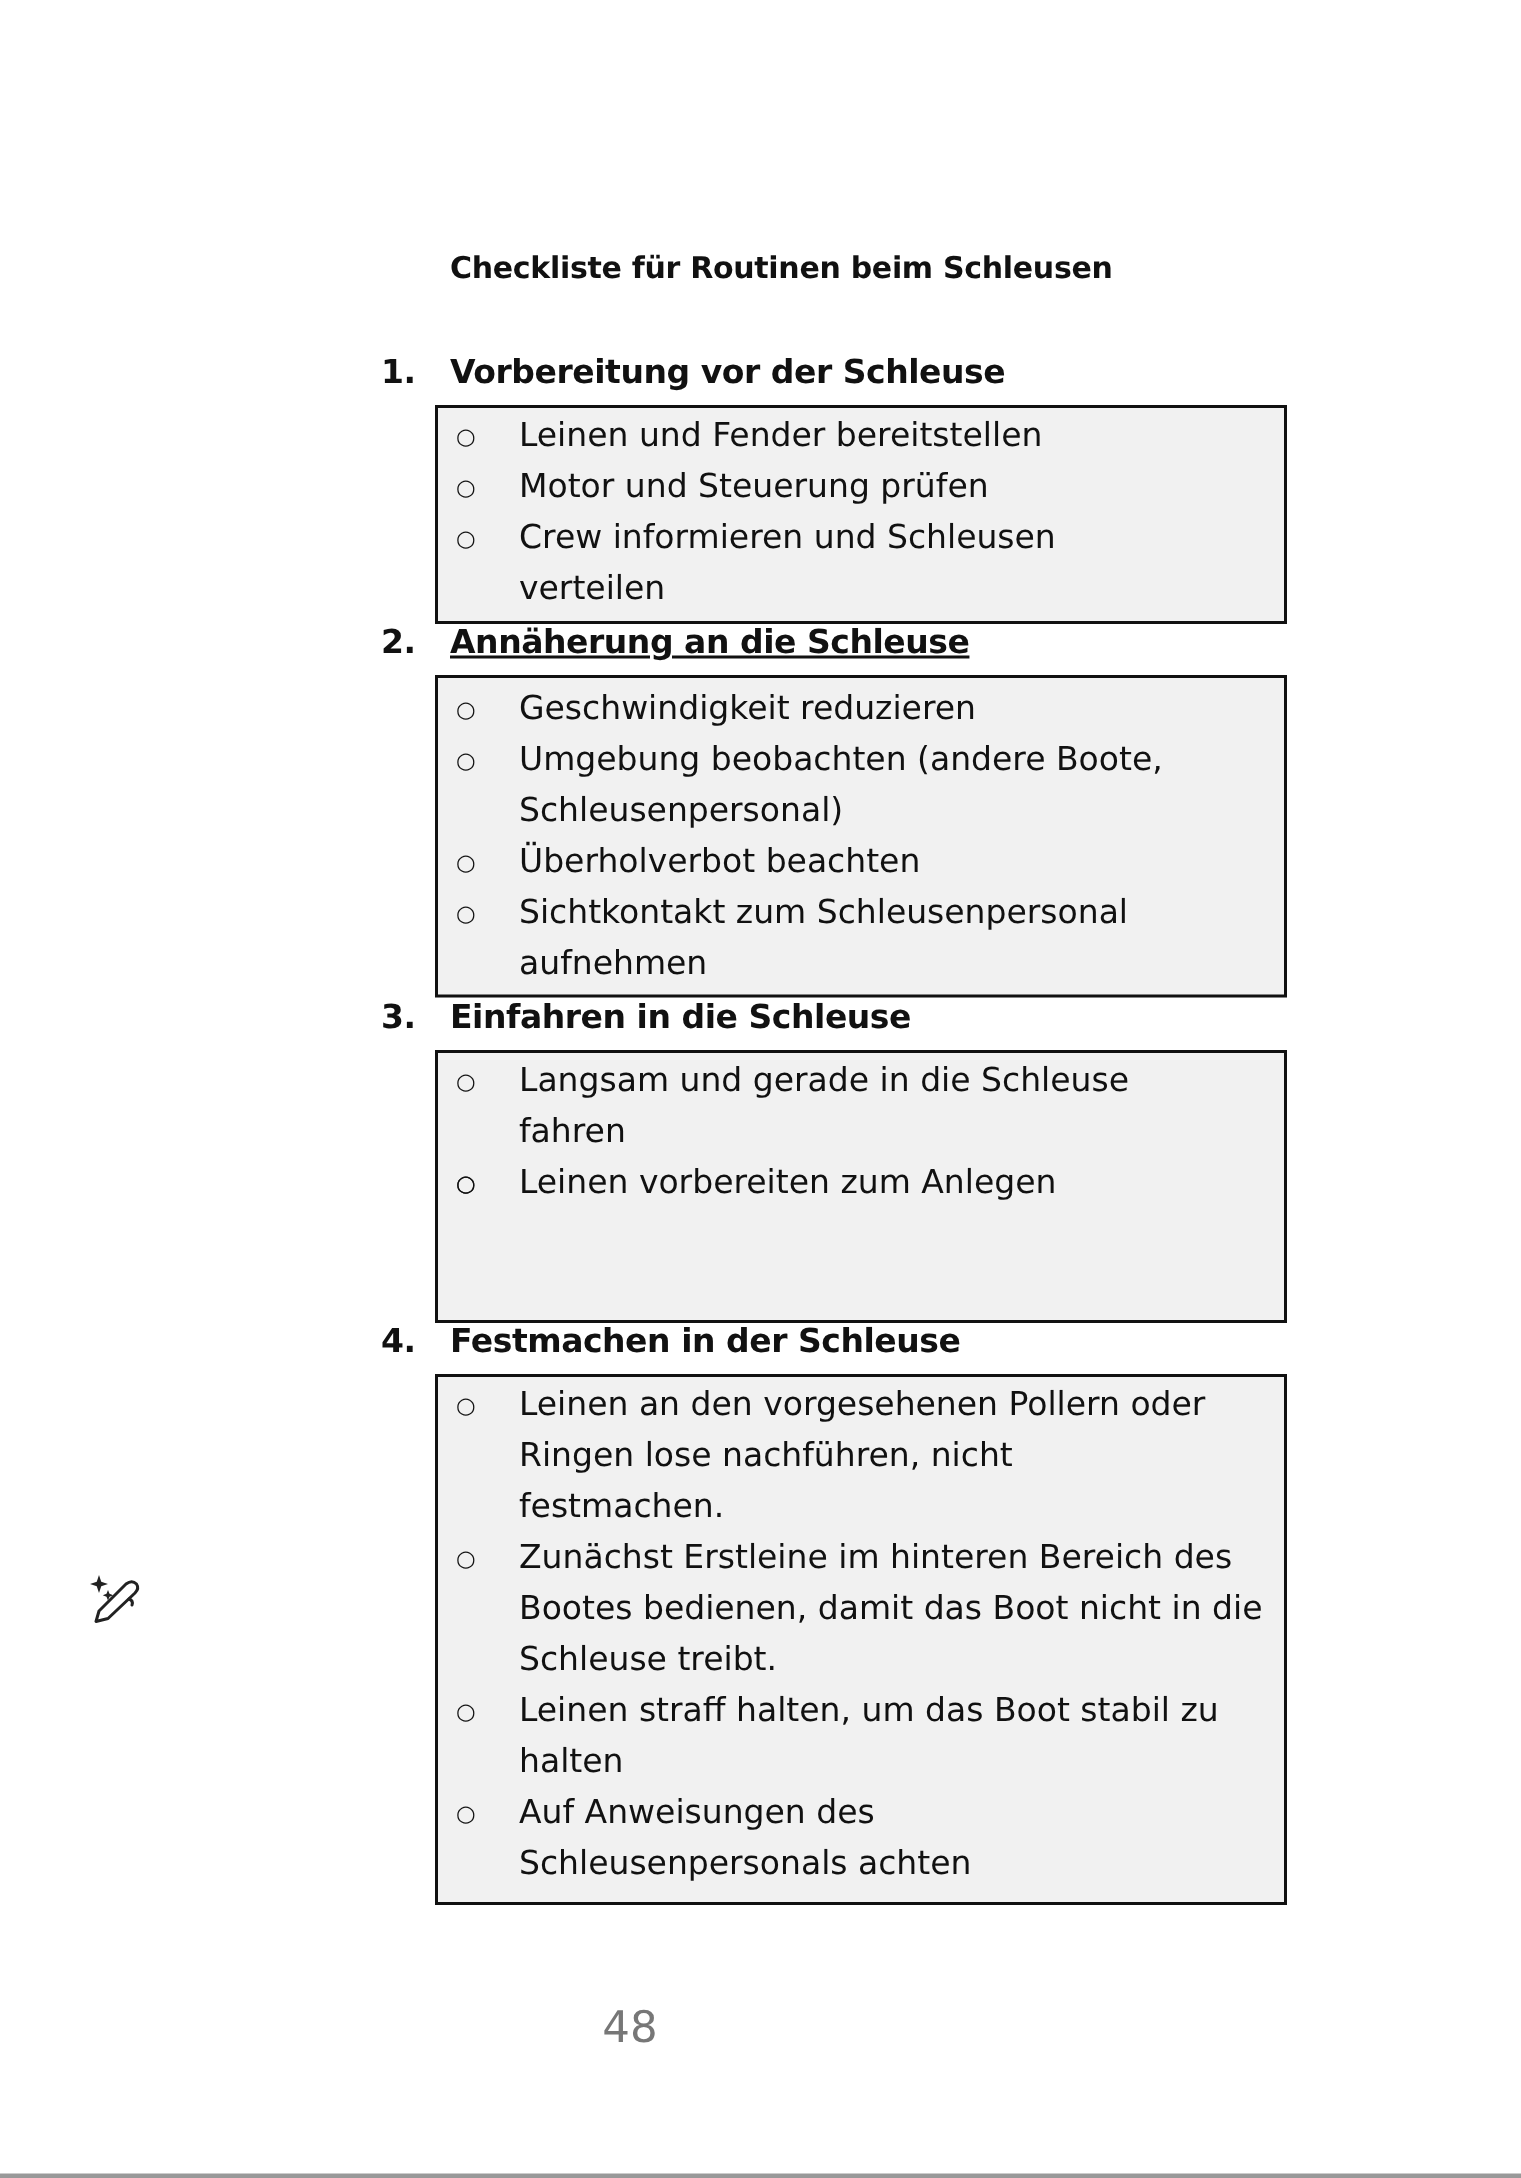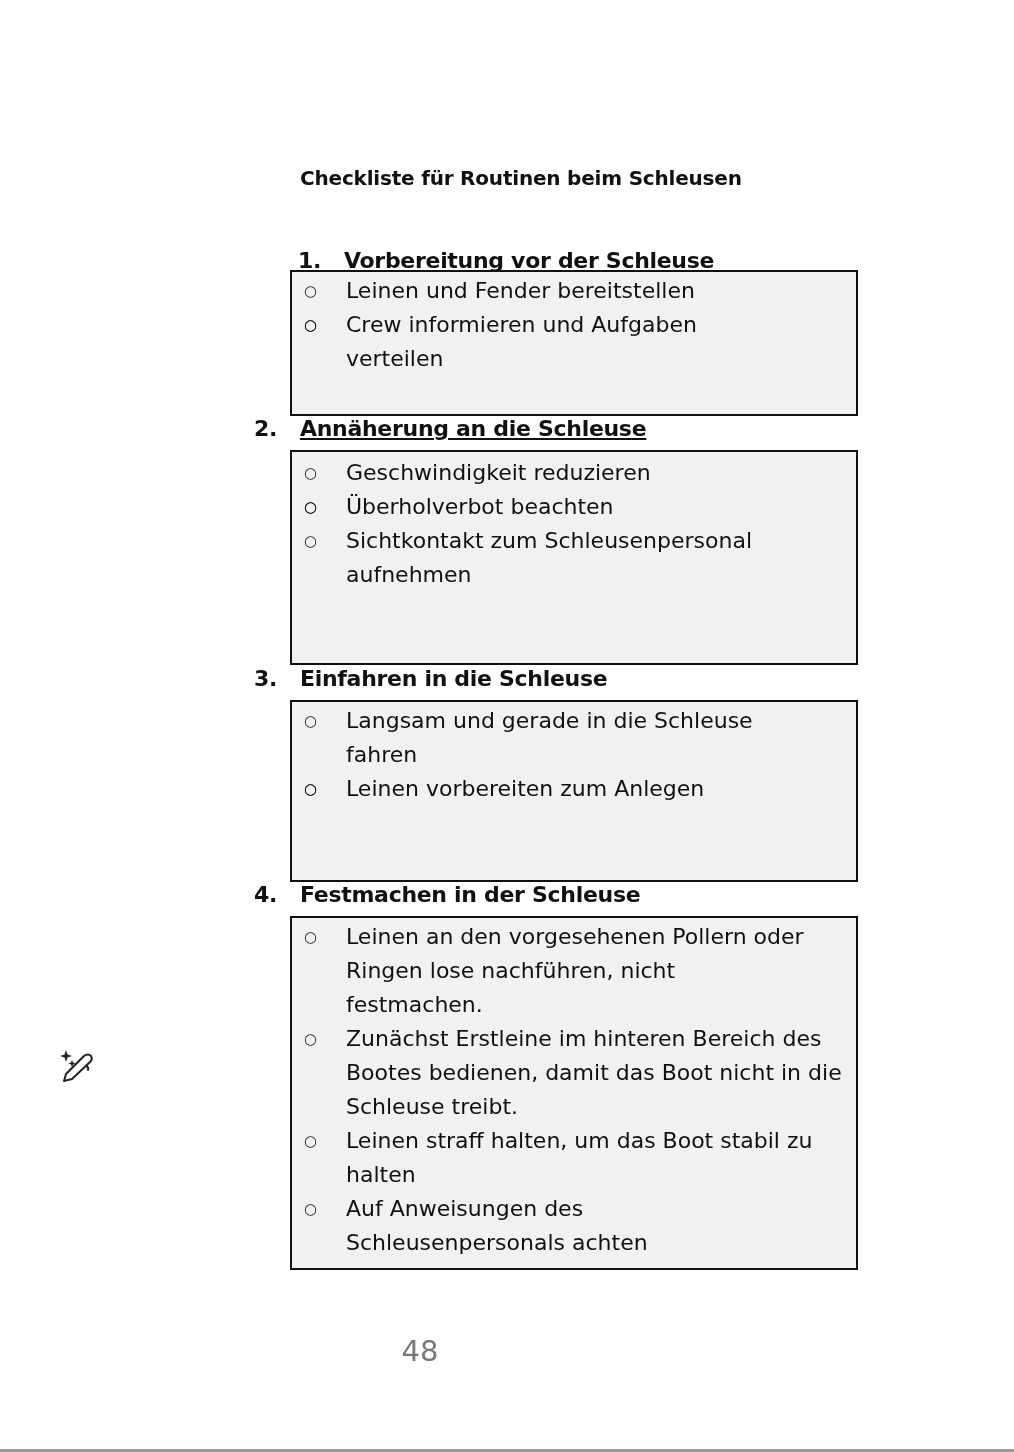--- a/index.html
+++ b/index.html
@@ -21,7 +21,7 @@
 <div>
   <div class="title">Checkliste für Routinen beim Schleusen</div>
 
-  <div class="section-head" style="top:248px;margin-left:44px;">
+  <div class="section-head" style="top:236px;">
     <span class="num">1.</span><span>Vorbereitung vor der Schleuse</span>
   </div>
   <div class="box" style="top:270px; height:146px; padding-top:2px;">

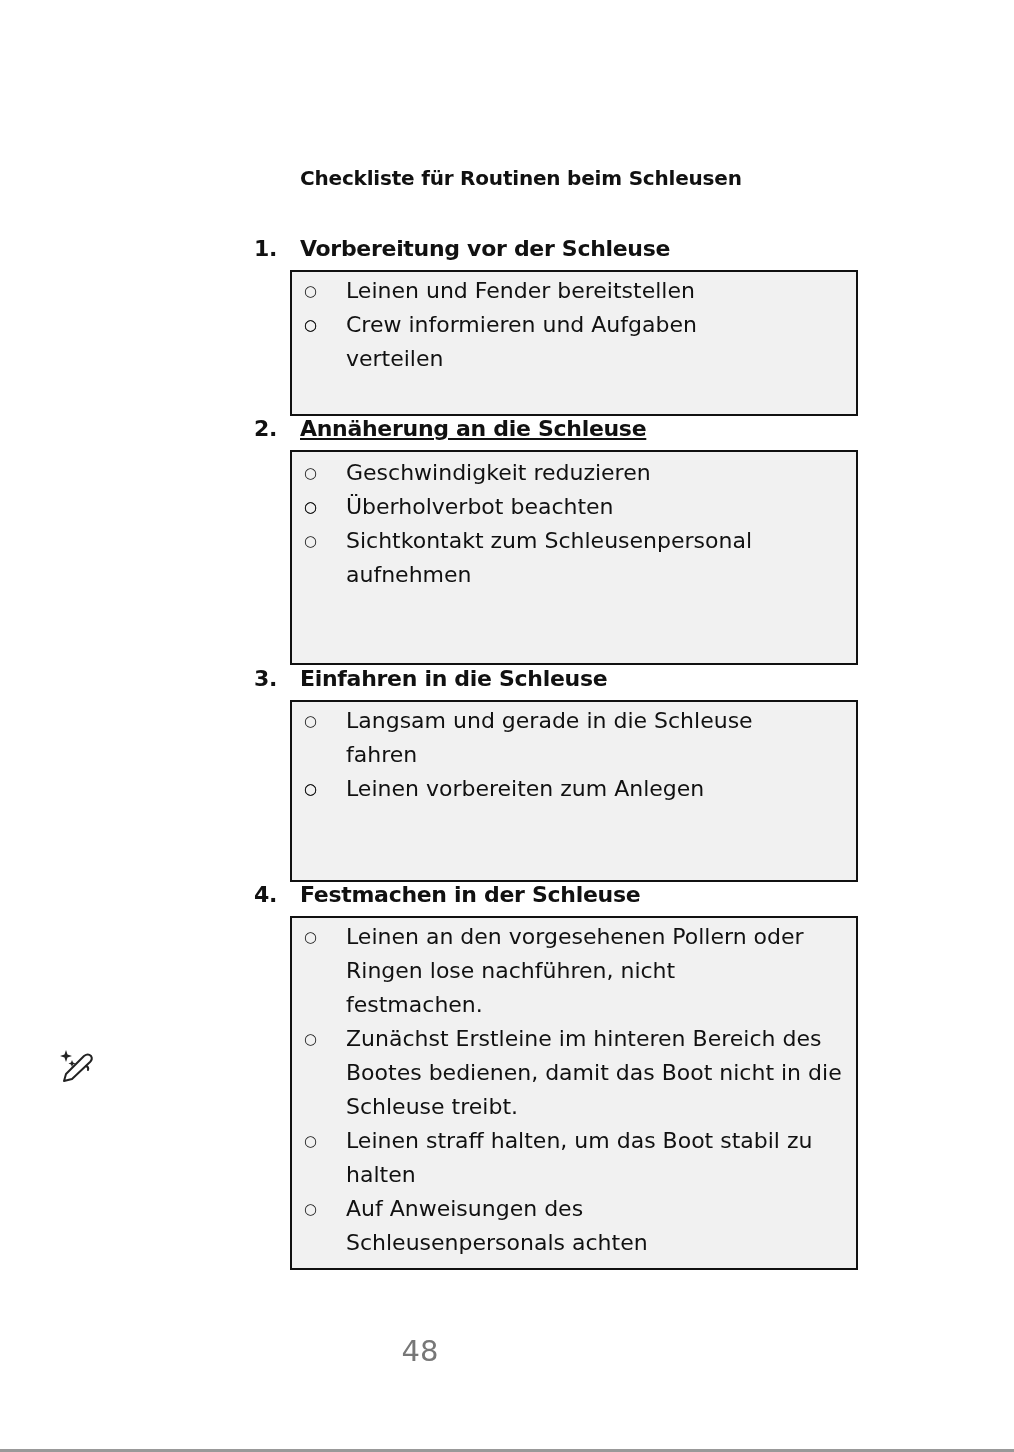--- a/index.html
+++ b/index.html
@@ -26,7 +26,7 @@
   </div>
   <div class="box" style="top:270px; height:146px; padding-top:2px;">
     <div class="item"><span class="bullet">○</span><span>Leinen und Fender bereitstellen</span></div>
-    <div class="item"><span class="bullet">○</span></div>
+    <div class="item"><span class="bullet">○</span><span>Motor und Steuerung prüfen</span></div>
     <div class="item" style="padding-right:100px;"><span class="bullet">○</span><span>Crew informieren und Aufgaben verteilen</span></div>
   </div>
 

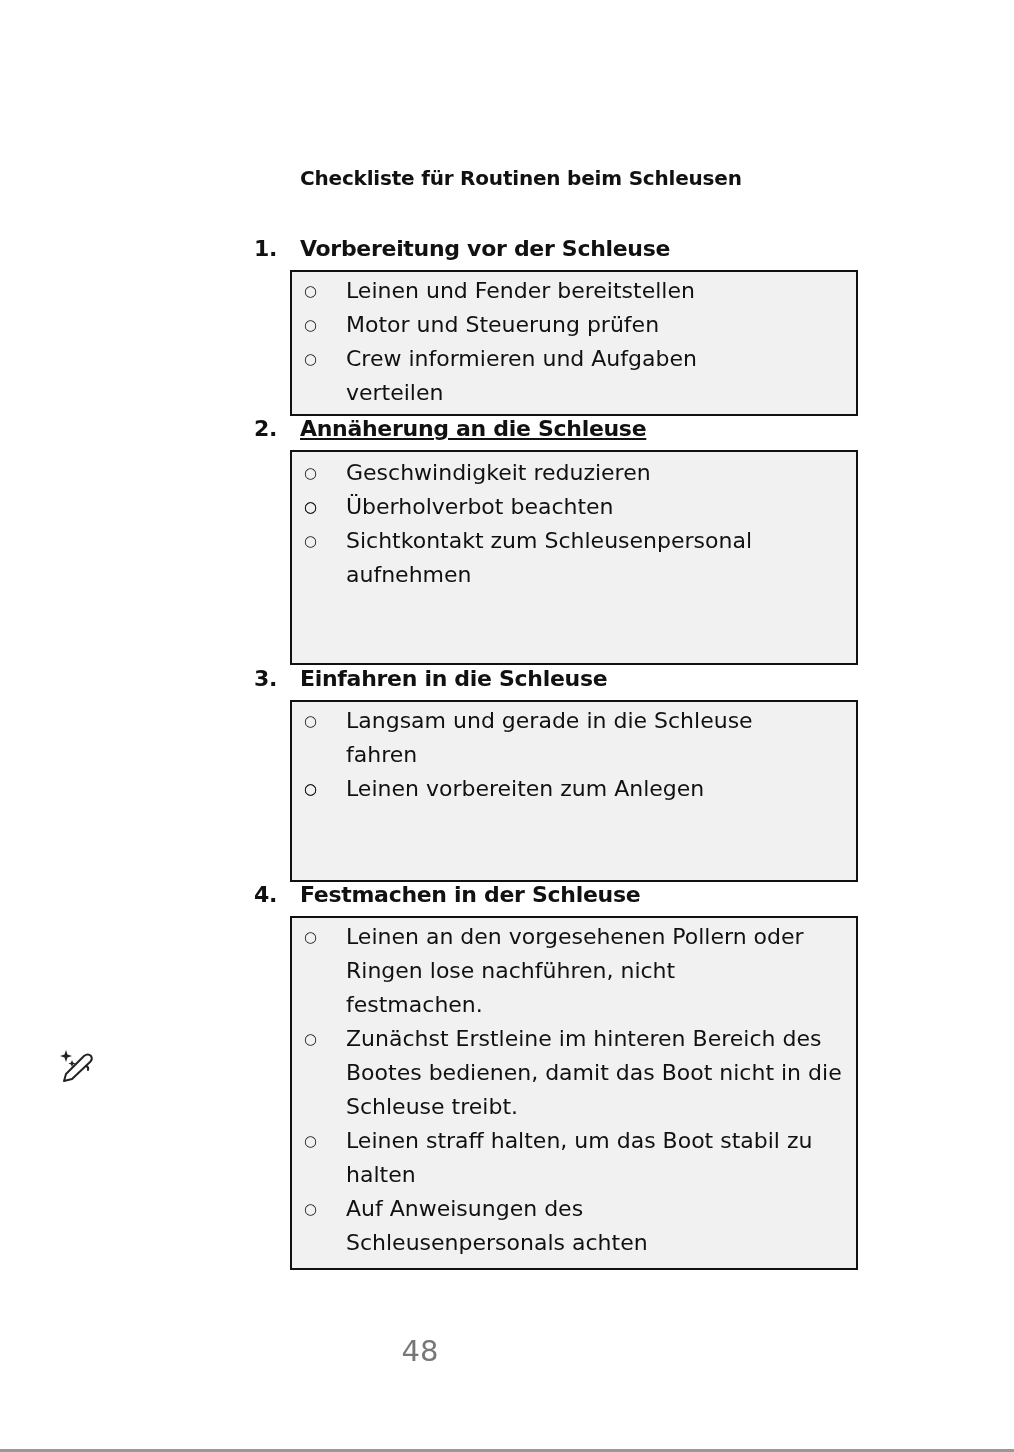--- a/index.html
+++ b/index.html
@@ -27,7 +27,7 @@
   <div class="box" style="top:270px; height:146px; padding-top:2px;">
     <div class="item"><span class="bullet">○</span><span>Leinen und Fender bereitstellen</span></div>
     <div class="item"><span class="bullet">○</span><span>Motor und Steuerung prüfen</span></div>
-    <div class="item" style="padding-right:100px;"><span class="bullet">○</span><span>Crew informieren und Aufgaben verteilen</span></div>
+    <div class="item" style="padding-right:100px;"><span class="bullet">○</span><span>Crew informieren und Schleusen verteilen</span></div>
   </div>
 
   <div class="section-head" style="top:416px;text-decoration:underline;">

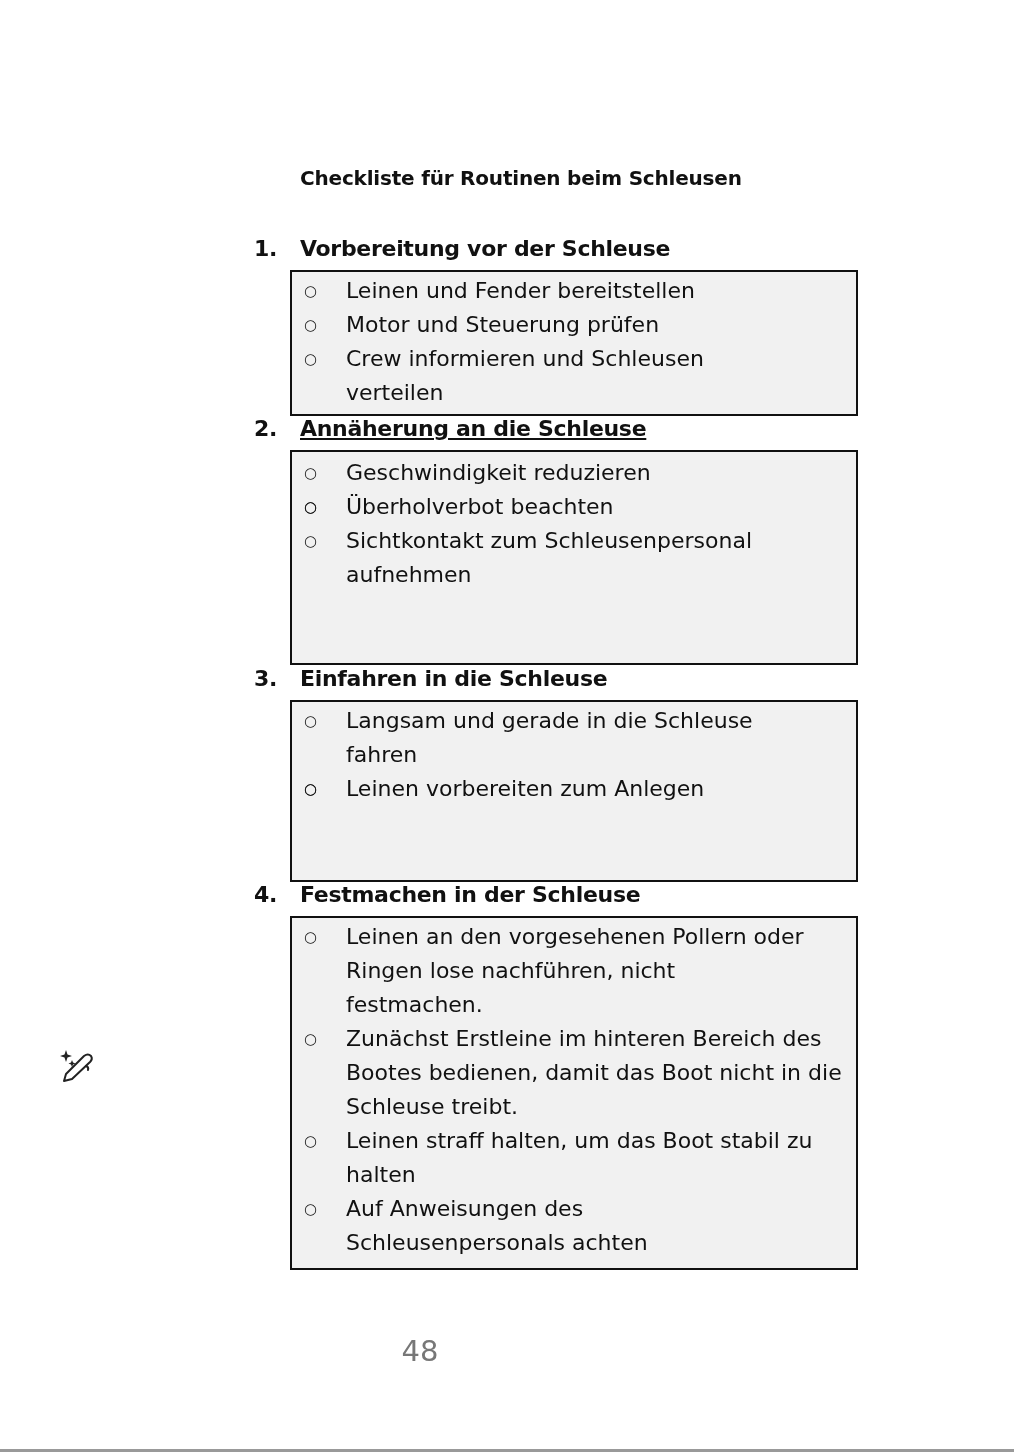--- a/index.html
+++ b/index.html
@@ -35,7 +35,7 @@
   </div>
   <div class="box" style="top:450px; height:215px; padding-top:4px;">
     <div class="item"><span class="bullet">○</span><span>Geschwindigkeit reduzieren</span></div>
-    <div class="item"><span class="bullet">○</span></div>
+    <div class="item"><span class="bullet">○</span><span>Umgebung beobachten (andere Boote, Schleusenpersonal)</span></div>
     <div class="item"><span class="bullet">○</span><span>Überholverbot beachten</span></div>
     <div class="item" style="padding-right:40px;"><span class="bullet">○</span><span>Sichtkontakt zum Schleusenpersonal aufnehmen</span></div>
   </div>

